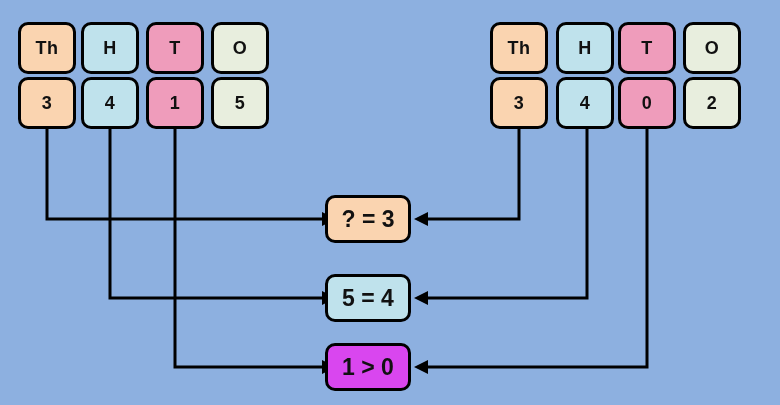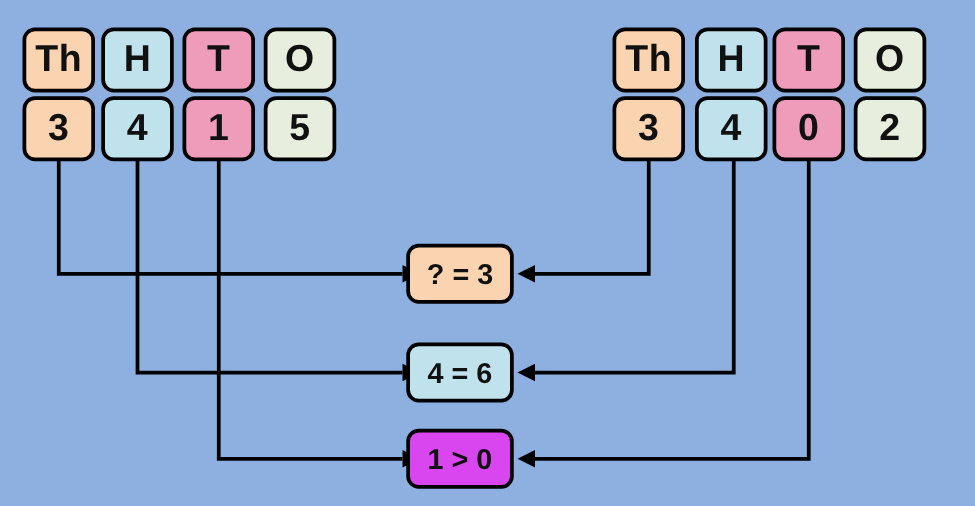--- a/index.html
+++ b/index.html
@@ -28,7 +28,7 @@
     display: flex;
     align-items: center;
     justify-content: center;
-    font-size: 30px;
+    font-size: 18px;
     font-weight: bold;
     color: #111111;
     letter-spacing: 0.5px;

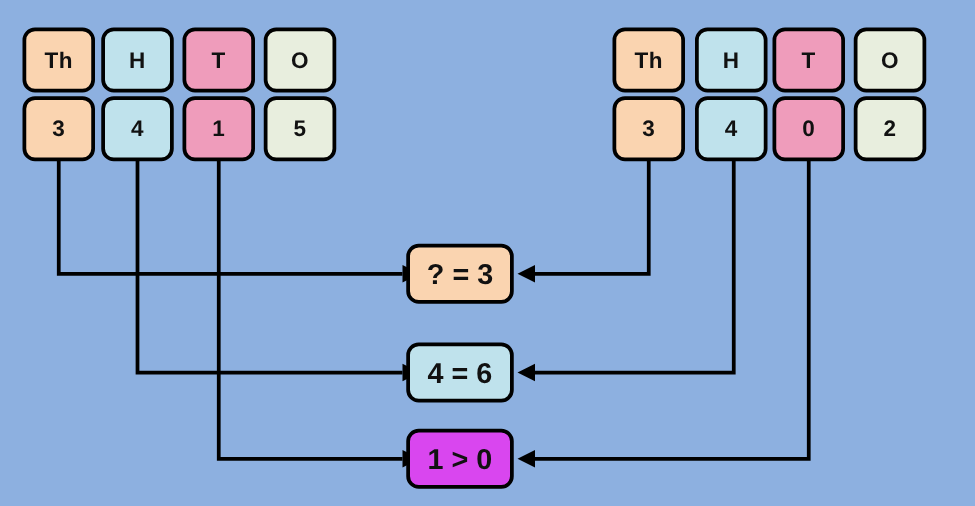--- a/index.html
+++ b/index.html
@@ -112,7 +112,7 @@
   <div class="pv-cell" style="left:683px; top:77px; background:#e8eede;">2</div>
 
   <div class="cmp-box" style="left:325px; top:195px; background:#fad4b0;">? = 3</div>
-  <div class="cmp-box" style="left:325px; top:274px; background:#bfe2ec;">4 = 6</div>
+  <div class="cmp-box" style="left:325px; top:274px; background:#bfe2ec;">5 = 4</div>
   <div class="cmp-box" style="left:325px; top:343px; background:#d946ef;">1 &gt; 0</div>
 
 </div>

